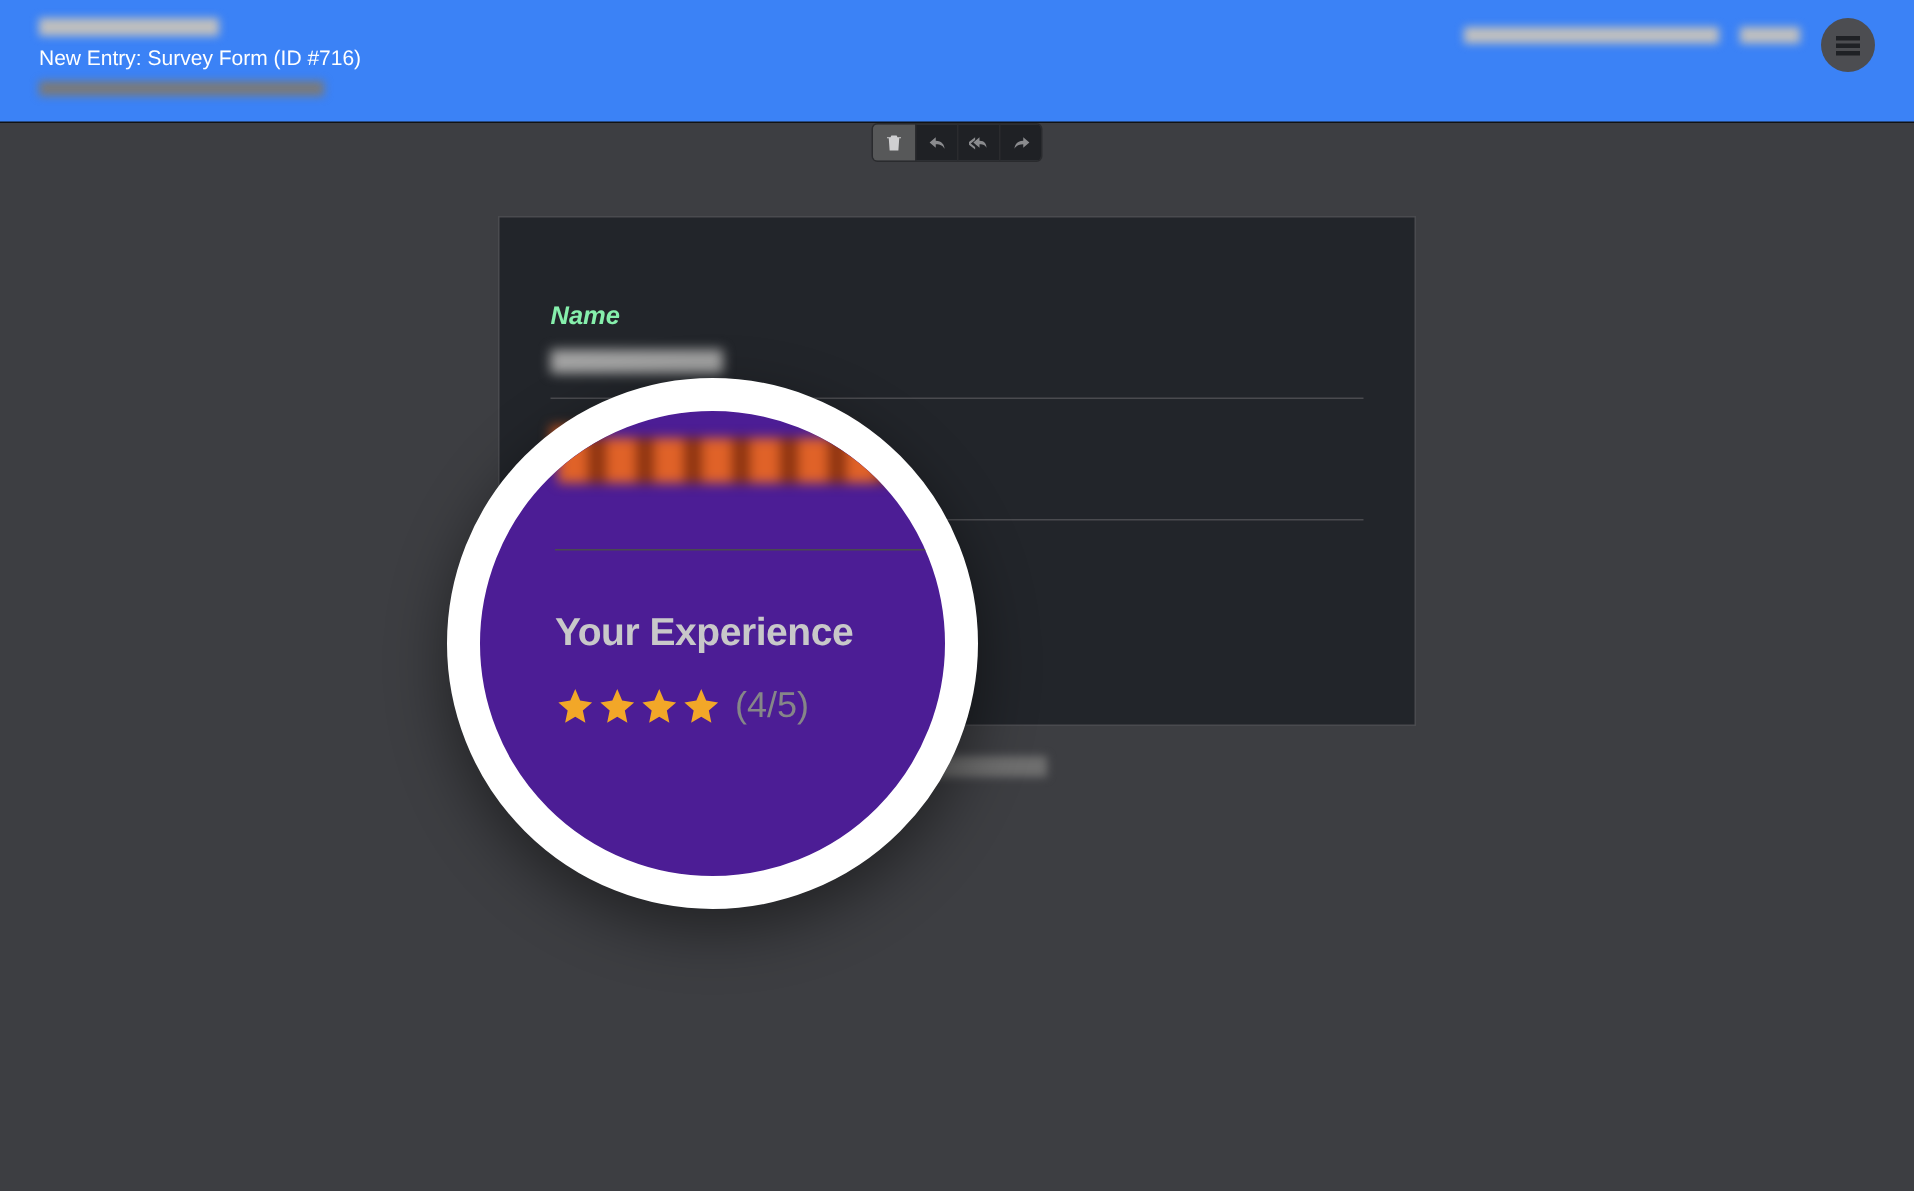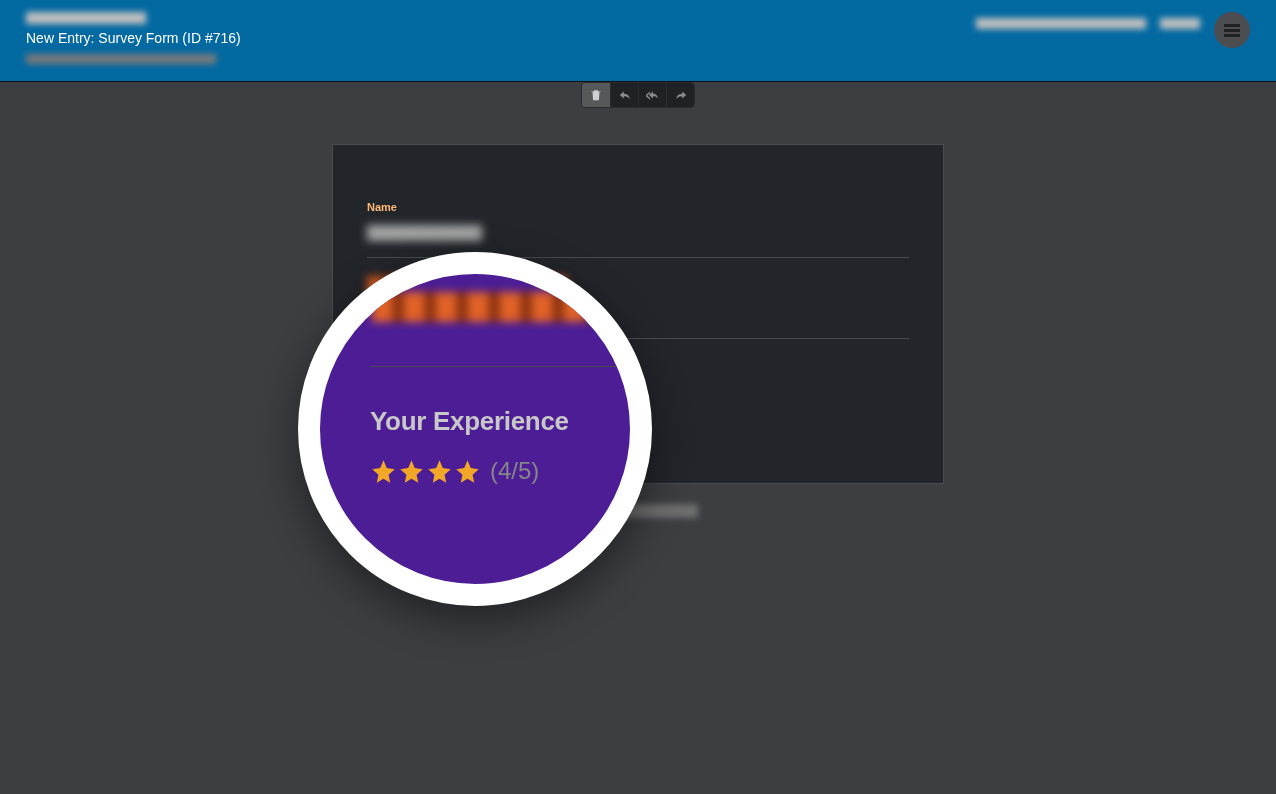--- a/index.html
+++ b/index.html
@@ -15,7 +15,7 @@
 
   
   .header {
-    background: #0369a1;
+    background: #3b82f6;
     height: 82px;
     padding: 12px 26px 8px 26px;
     display: flex;

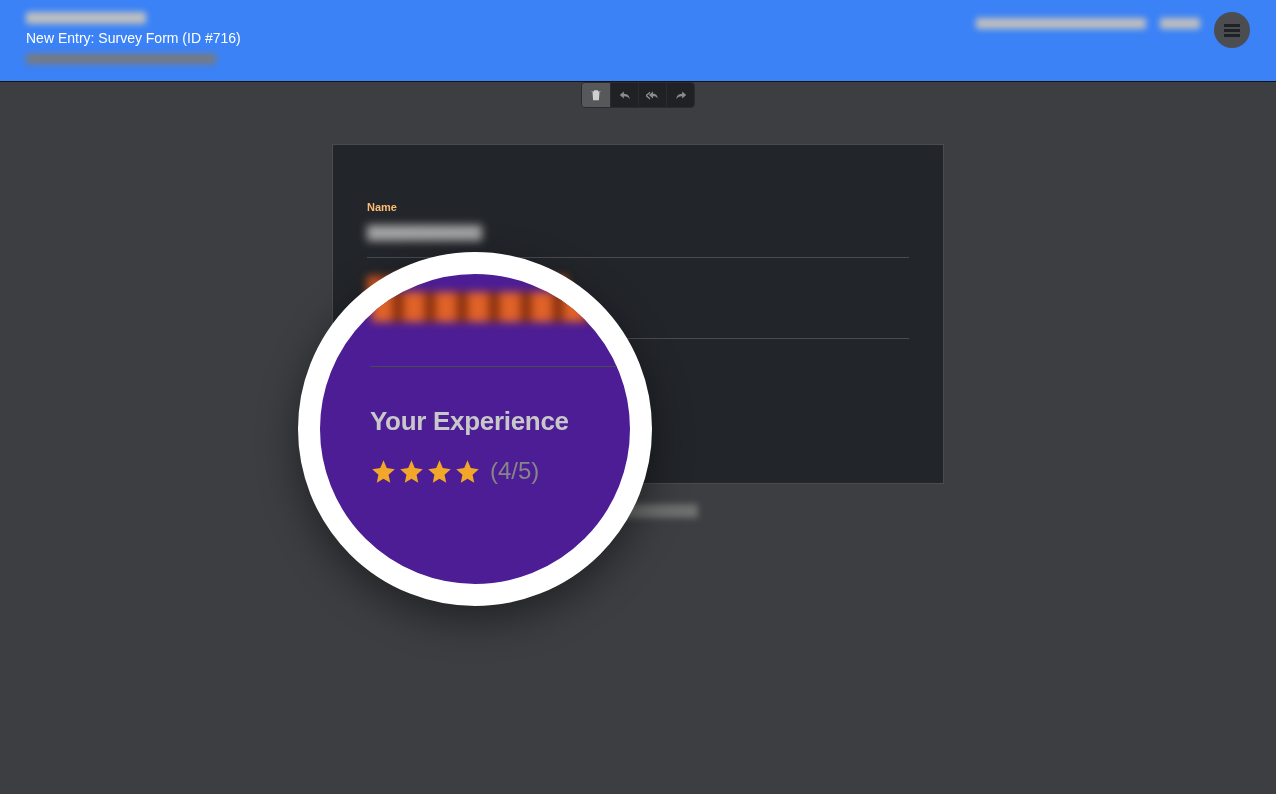--- a/index.html
+++ b/index.html
@@ -89,10 +89,11 @@
     padding: 56px 34px 24px 34px;
   }
   .field-label {
-    font-size: 11px;
+    font-size: 17px;
     font-weight: 600;
-    color: #fdba74;
+    color: #86efac;
     margin-bottom: 12px;
+    font-style: italic;
   }
   .field-blur {
     height: 16px;

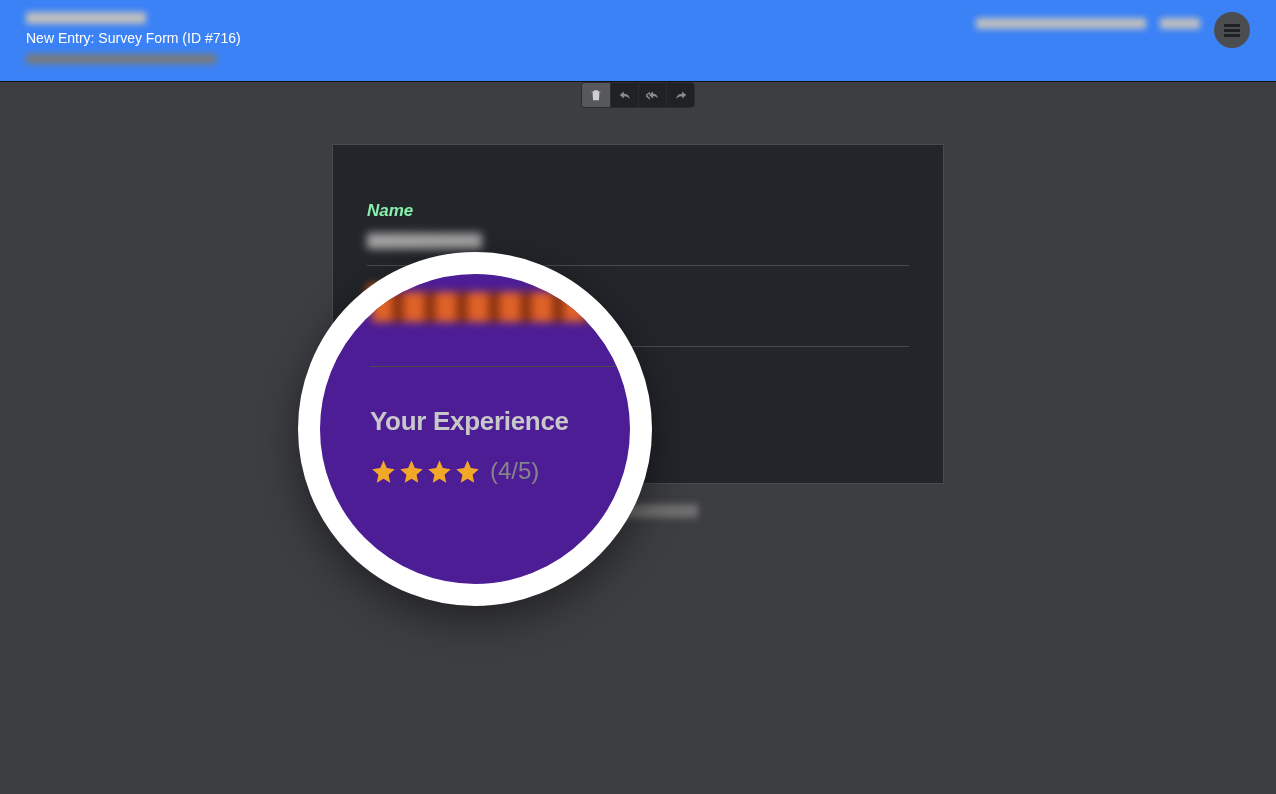--- a/index.html
+++ b/index.html
@@ -154,7 +154,7 @@
   }
   .stars-row {
     display: flex;
-    align-items: center;
+    align-items: flex-start;
     gap: 1px;
   }
   .star svg { width: 27px; height: 27px; display: block; }

